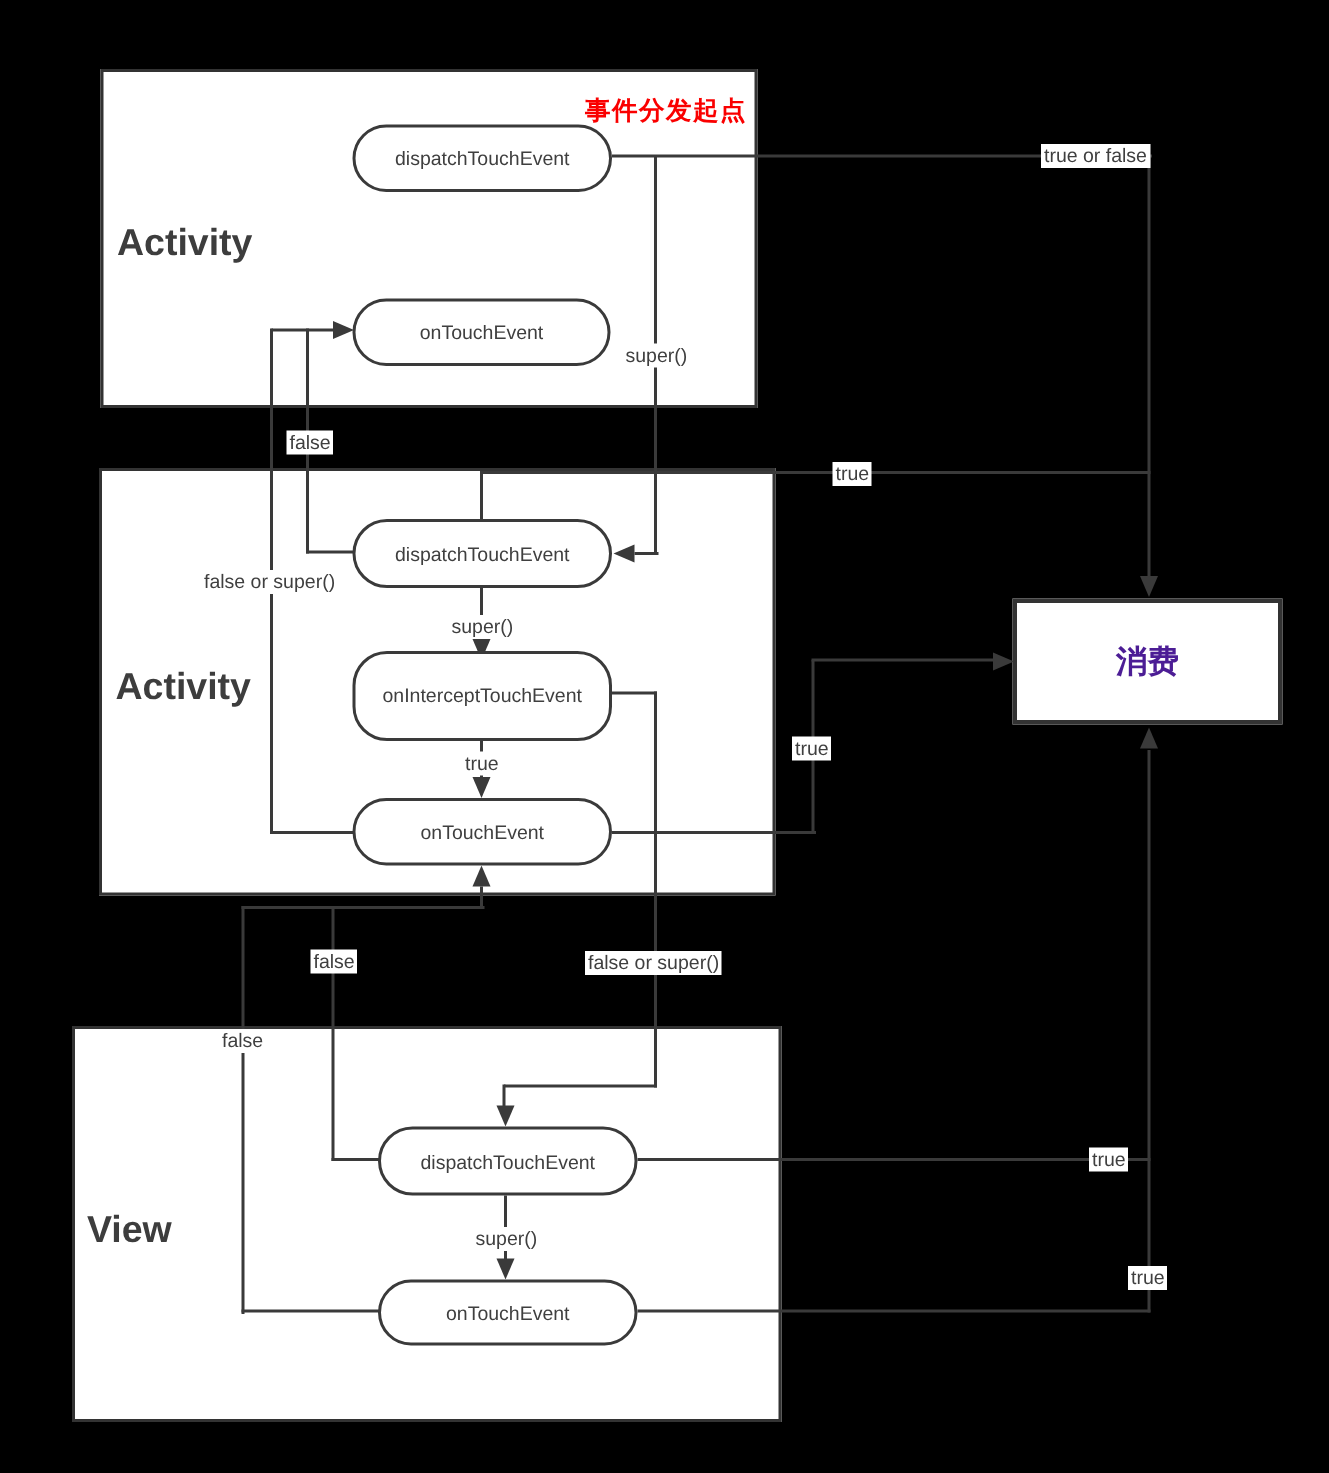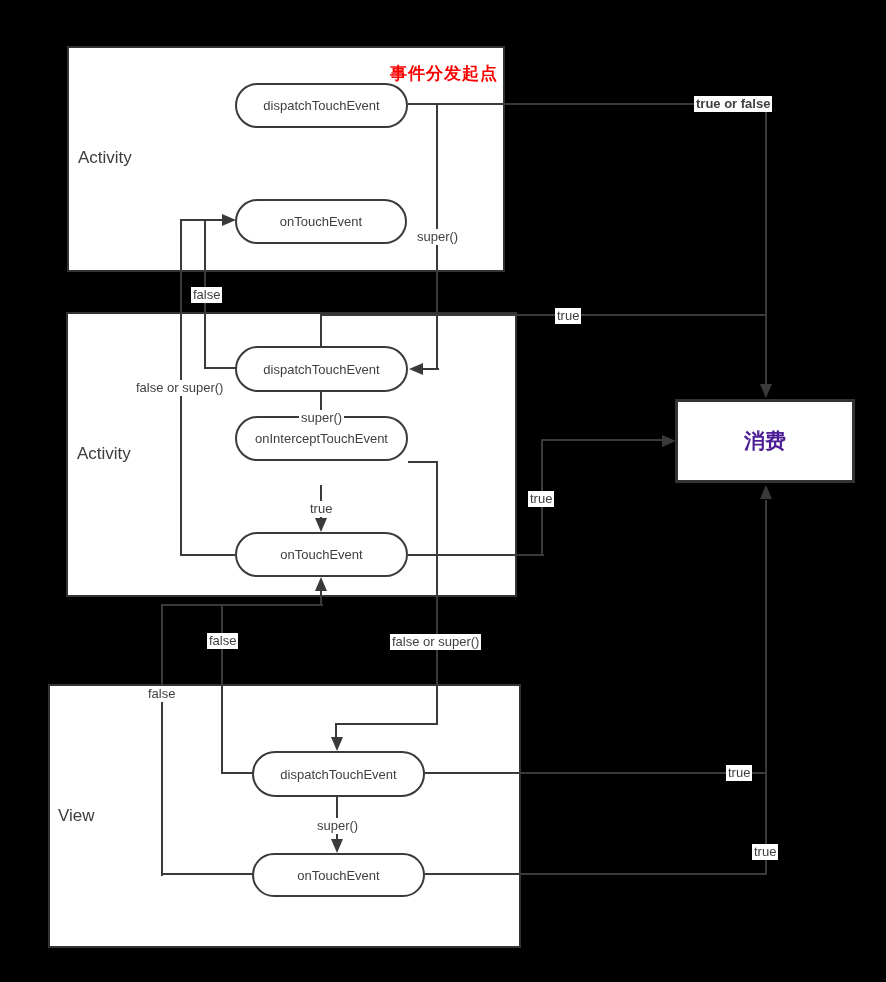--- a/index.html
+++ b/index.html
@@ -109,7 +109,7 @@
       <span>onTouchEvent</span>
     </div>
 
-  <div class="lbl" style="left:694px;top:96px;font-weight:bold;">true or false</div>
+  <div class="lbl" style="left:694px;top:96px;">true or false</div>
   <div class="lbl" style="left:415px;top:229px;">super()</div>
   <div class="lbl" style="left:191px;top:287px;">false</div>
   <div class="lbl" style="left:555px;top:308px;">true</div>

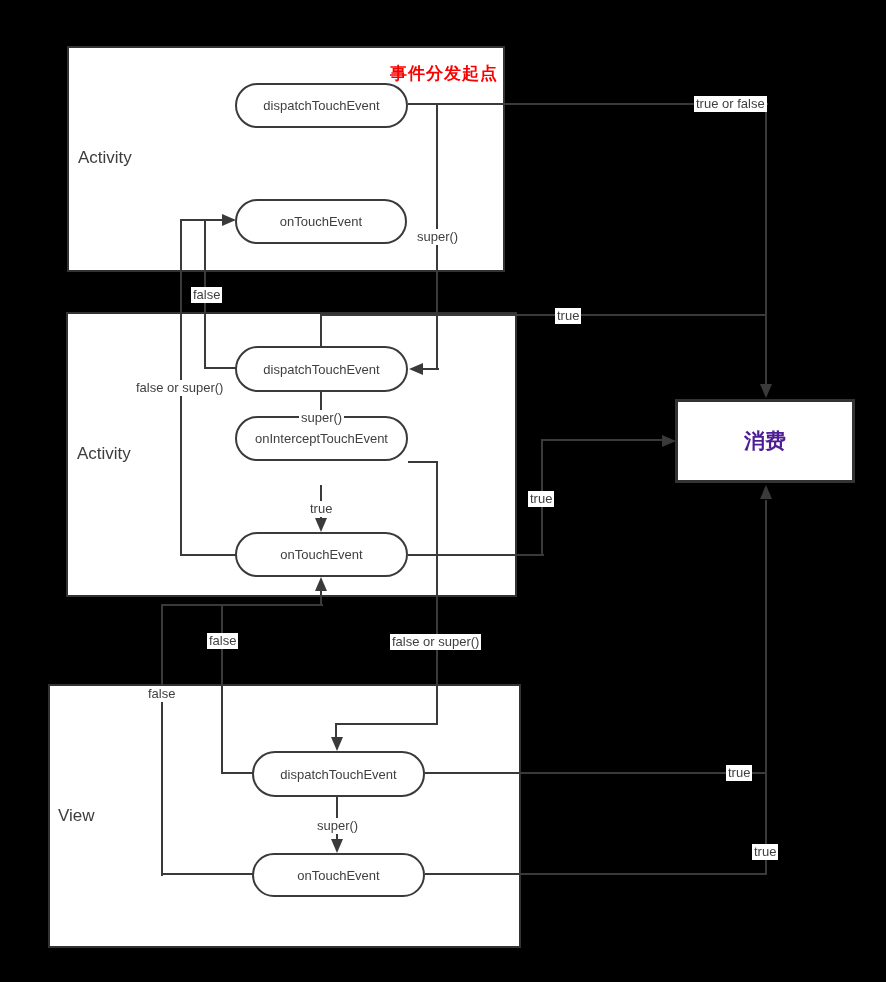--- a/index.html
+++ b/index.html
@@ -7,7 +7,7 @@
          font-family:"Liberation Sans","DejaVu Sans",sans-serif;}
   .cbox{position:absolute;background:#fff;border:2px solid #333;box-sizing:border-box;z-index:1;}
   .cbox.thick{border-width:3px;}
-  .box-title{position:absolute;font-weight:normal;font-size:17px;color:#3d3d3d;z-index:5;}
+  .box-title{position:absolute;font-weight:bold;font-size:25px;color:#3d3d3d;z-index:5;}
   .consume-label{width:100%;height:100%;display:flex;align-items:center;justify-content:center;
          font-weight:bold;font-size:21px;color:#4c1d95;}
   .pill{position:absolute;background:#fff;border:2px solid #3a3a3a;border-radius:23px;

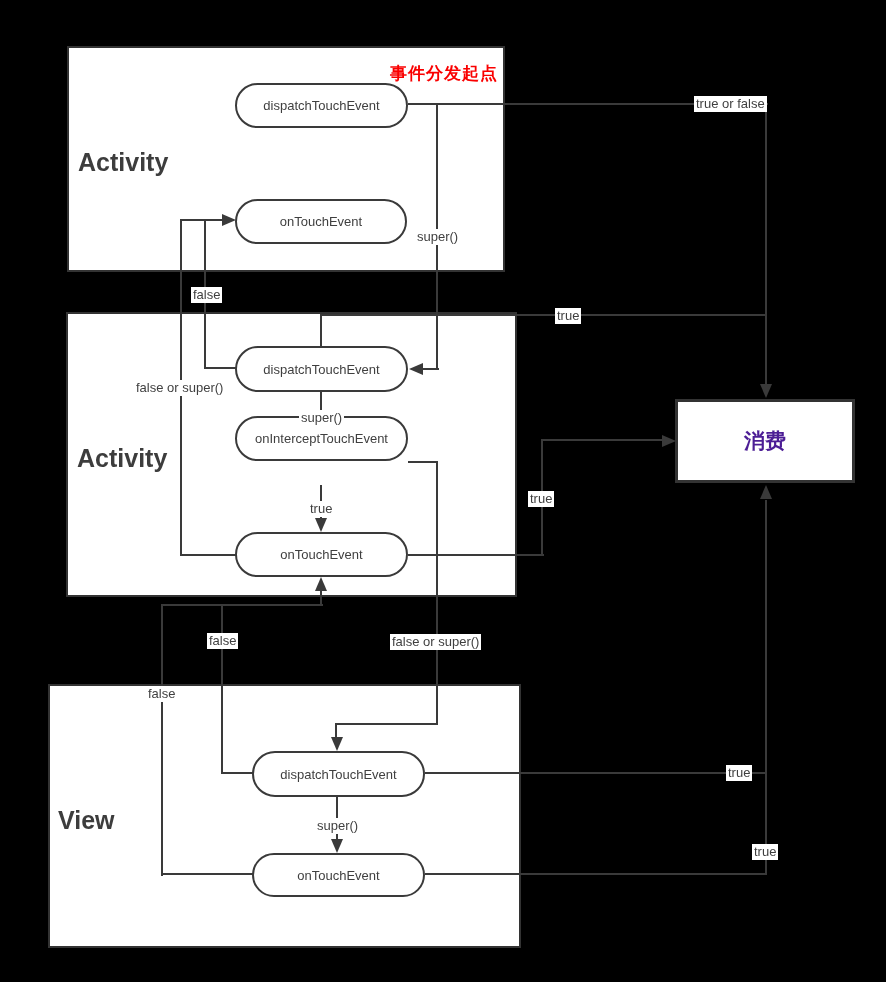--- a/index.html
+++ b/index.html
@@ -96,7 +96,7 @@
   <div class="pill" style="left:235px;top:346px;width:173px;height:46px;">
       <span>dispatchTouchEvent</span>
     </div>
-  <div class="pill" style="left:235px;top:416px;width:173px;height:45px;">
+  <div class="pill" style="left:235px;top:434px;width:173px;height:60px;">
       <span class="wrap2">onInterceptTouchEvent</span>
     </div>
   <div class="pill" style="left:235px;top:532px;width:173px;height:45px;">

